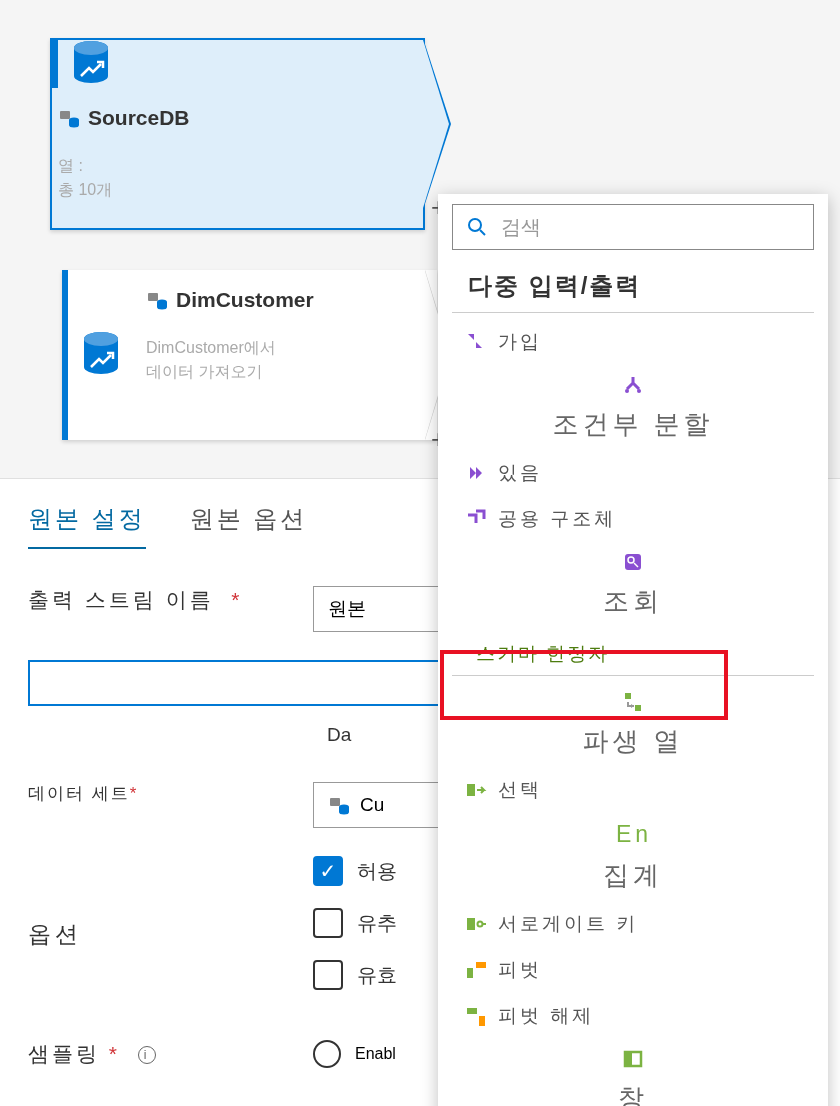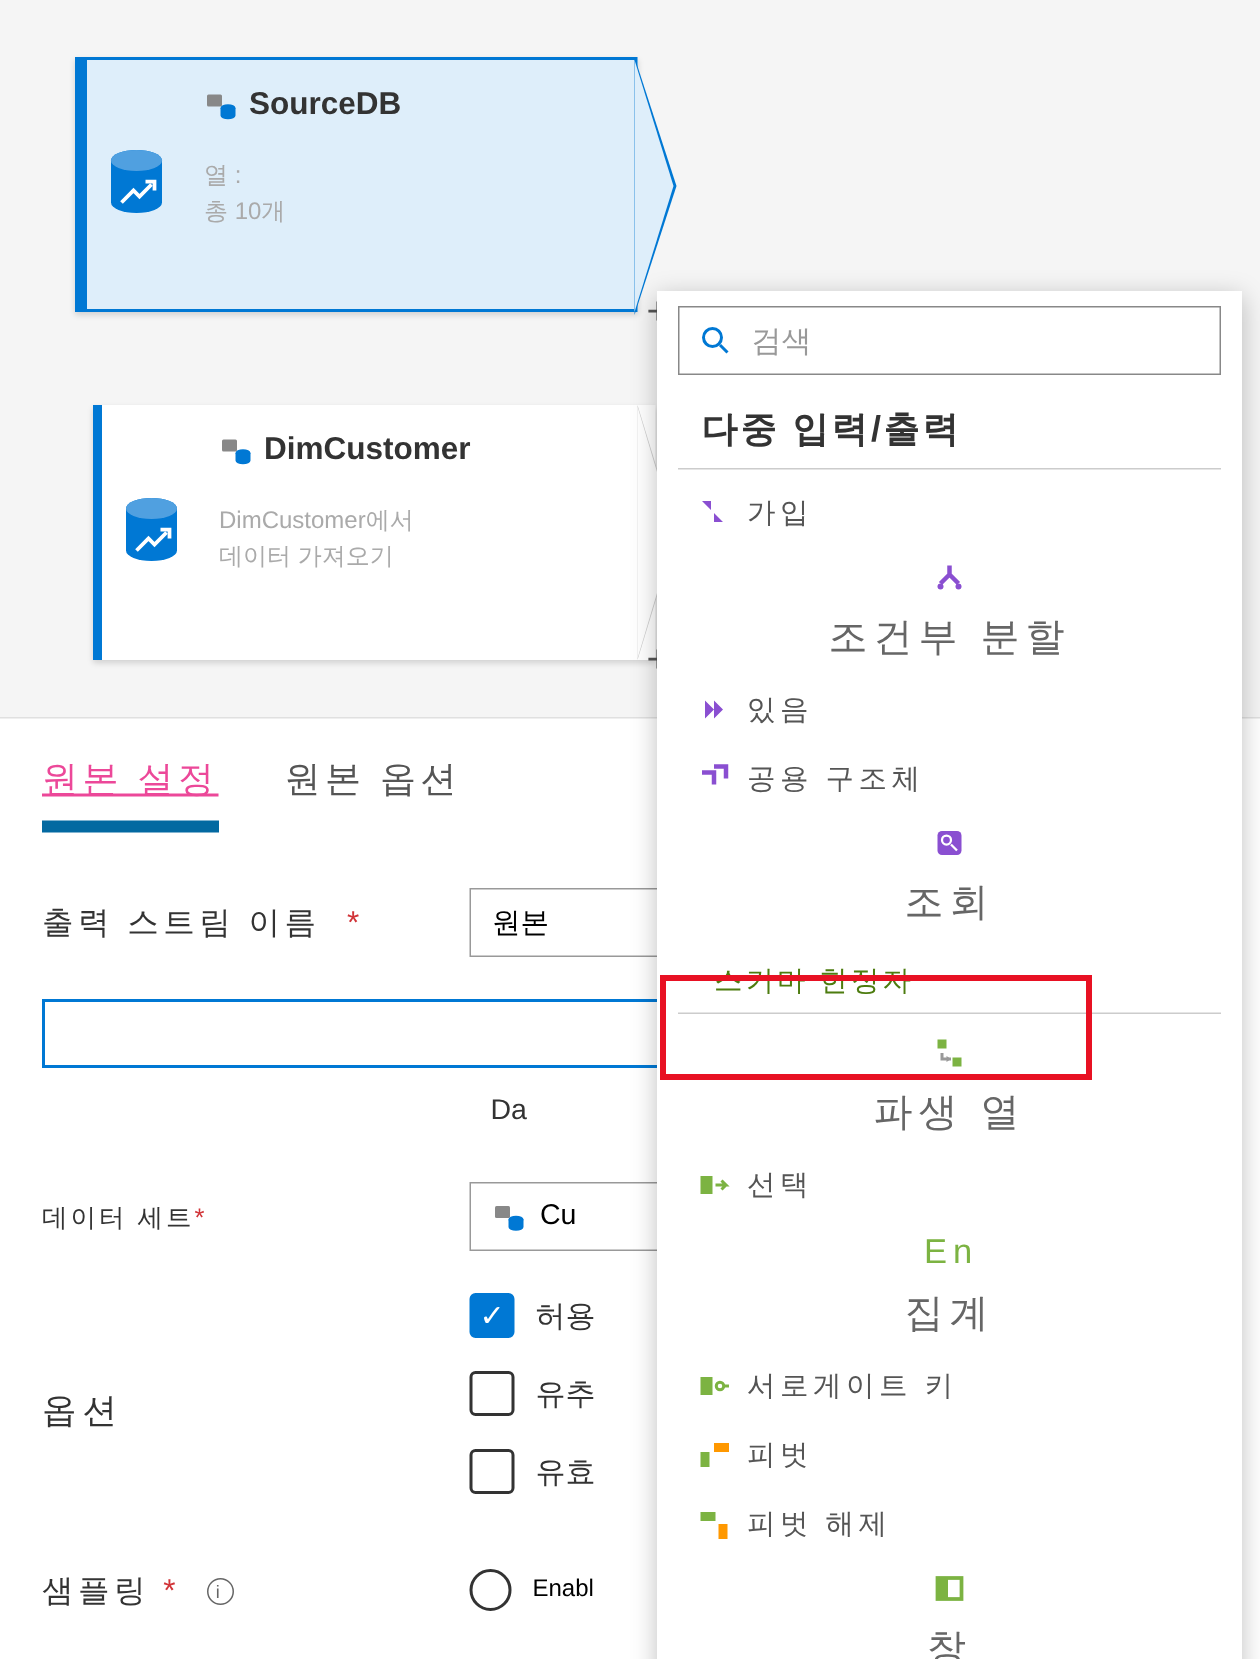--- a/index.html
+++ b/index.html
@@ -58,9 +58,10 @@
       top: 38px;
       left: 50px;
       width: 375px;
-      height: 170px;
+      height: 192px;
       background: #deeefa;
       border: 2px solid #0078d4;
+      flex-direction: column;
     }
     .node-source .node-icon-col { background: #deeefa; }
     .node-source-arrow {

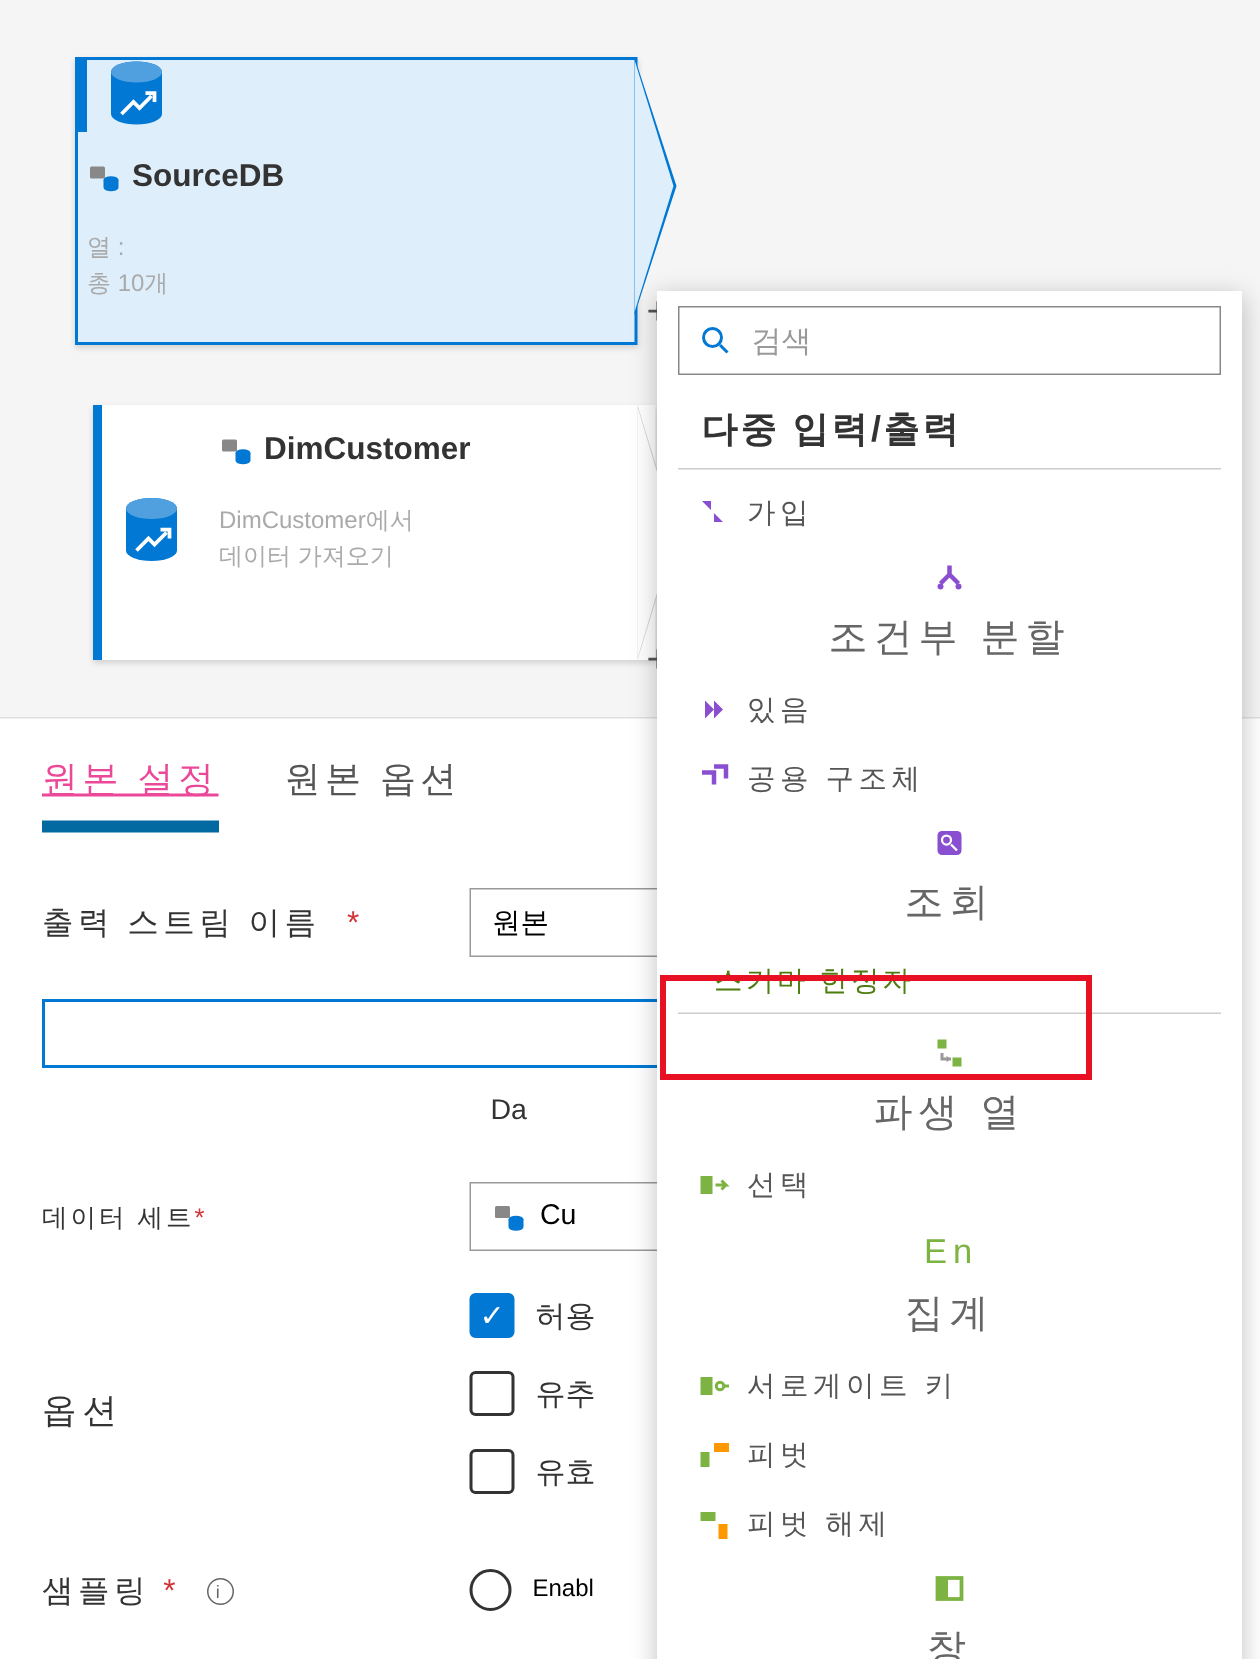--- a/index.html
+++ b/index.html
@@ -147,9 +147,8 @@
       letter-spacing: 3px;
     }
     .tab.active {
-      color: #ec4899;
-      border-bottom: 8px solid #0369a1;
-      text-decoration: underline;
+      color: #0369a1;
+      border-bottom: 2px solid #0369a1;
     }
     
     .form-row {

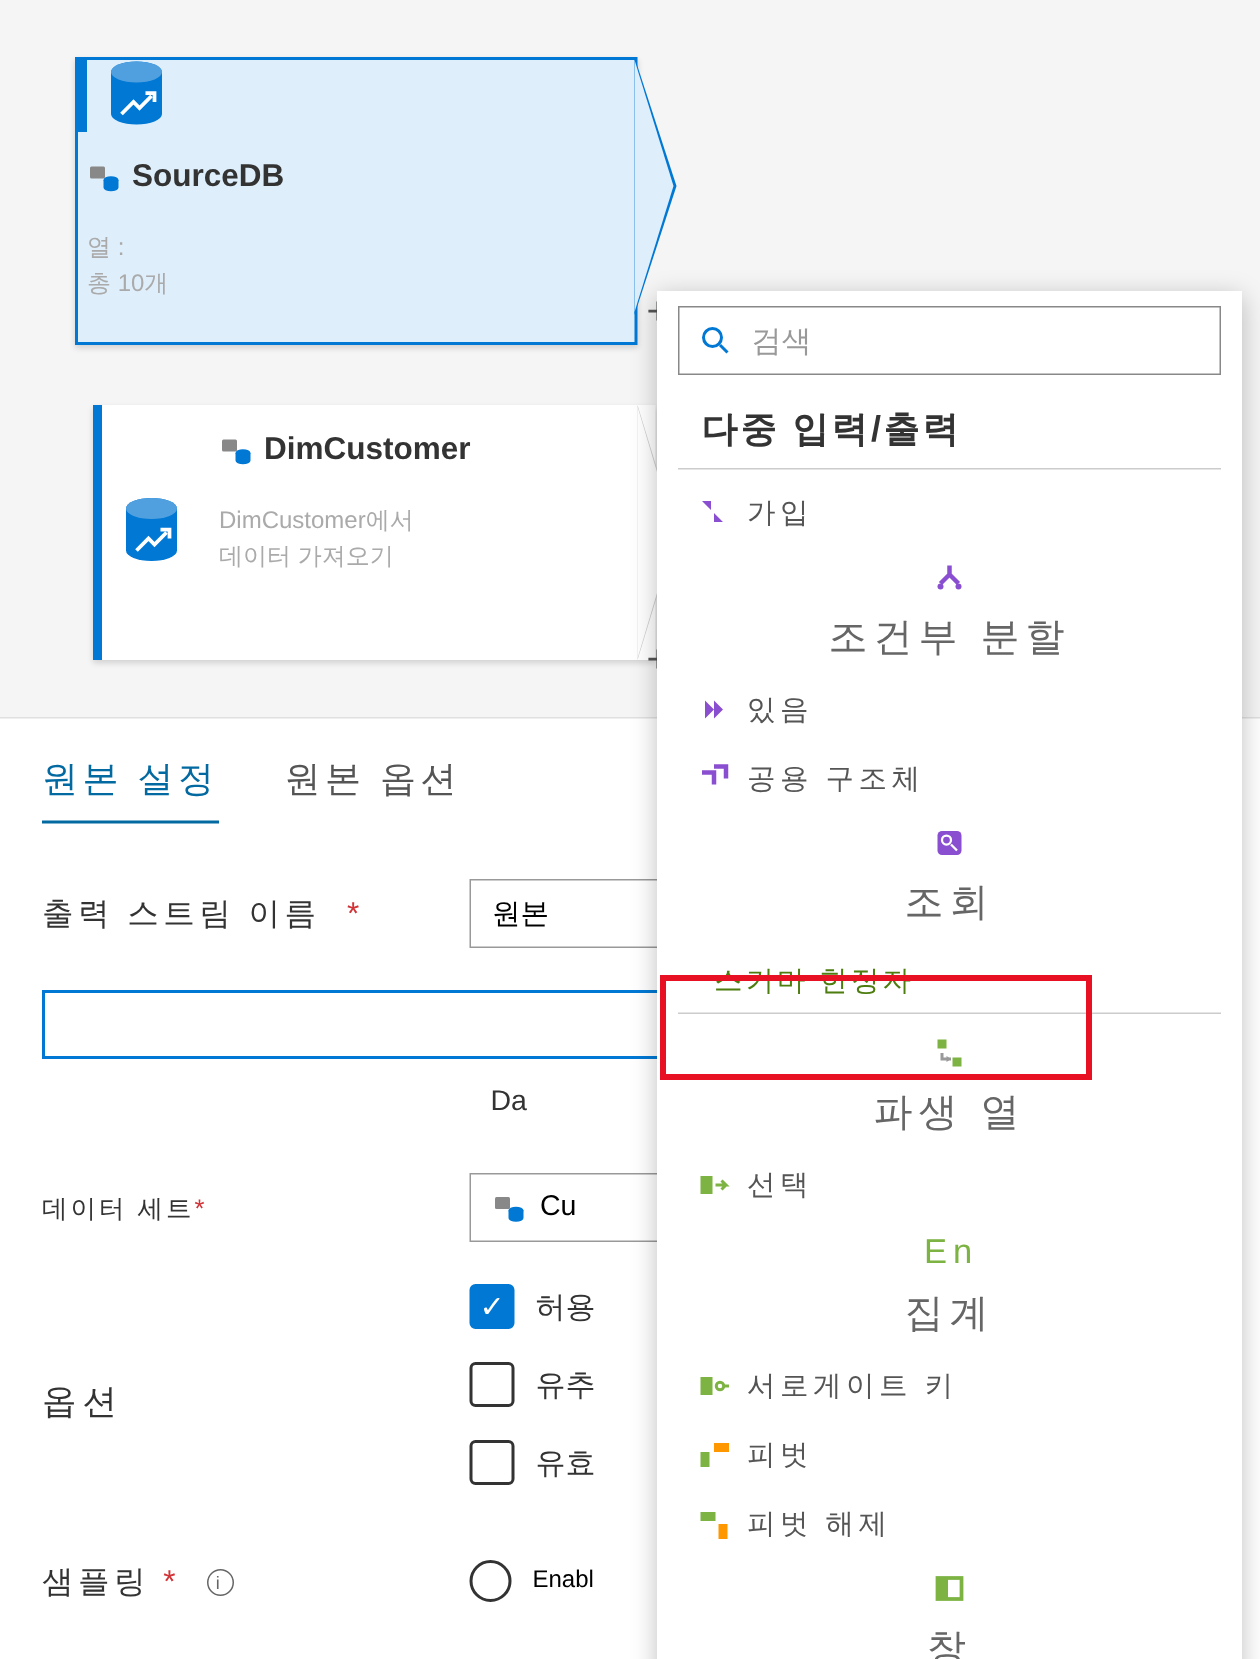--- a/index.html
+++ b/index.html
@@ -153,7 +153,6 @@
     
     .form-row {
       display: flex;
-      align-items: center;
       margin-bottom: 28px;
     }
     .form-label {

